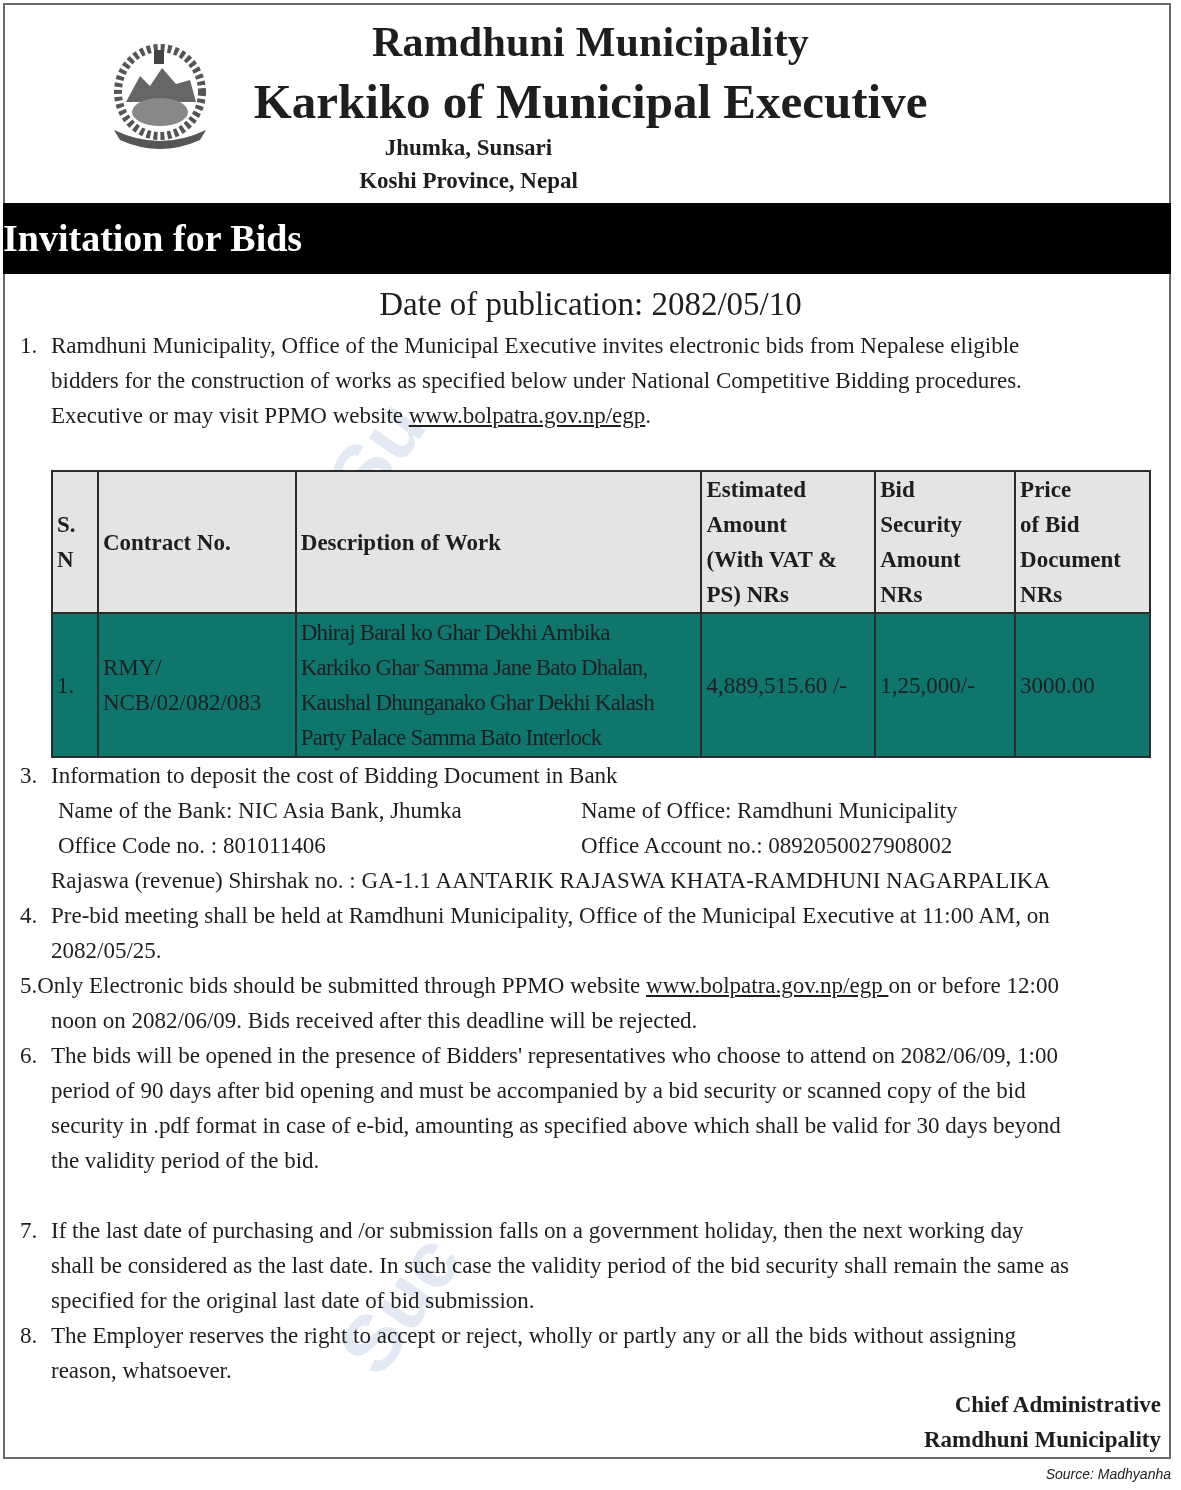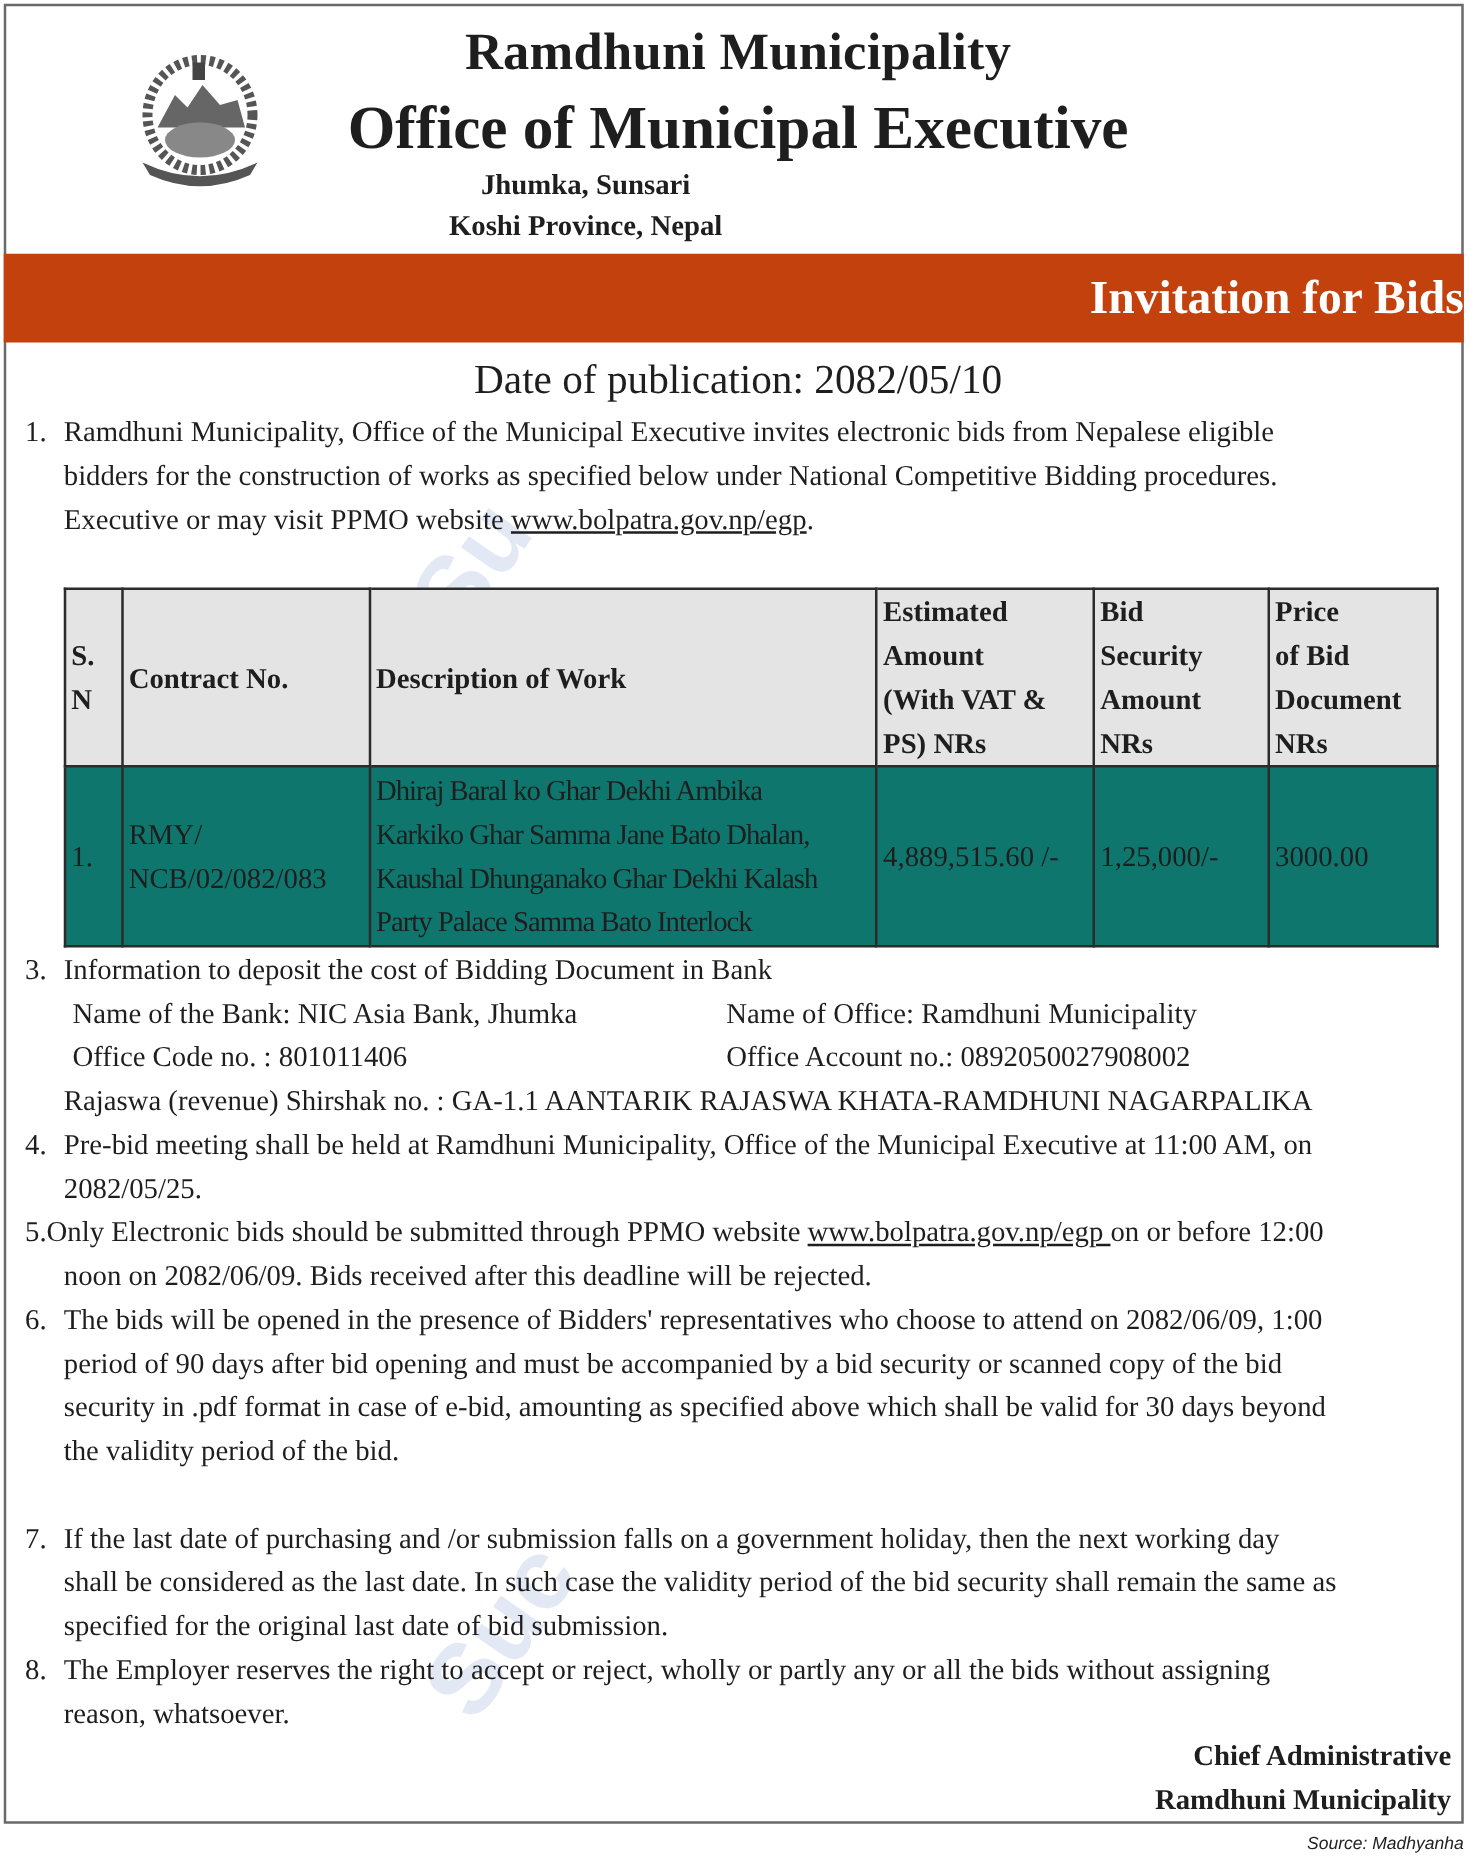--- a/index.html
+++ b/index.html
@@ -86,7 +86,7 @@
 </svg>
 
 <div class="title1">Ramdhuni Municipality</div>
-<div class="title2">Office of Municipal Executive</div>
+<div class="title2">Karkiko of Municipal Executive</div>
 <div class="addr1">Jhumka, Sunsari</div>
 <div class="addr2">Koshi Province, Nepal</div>
 

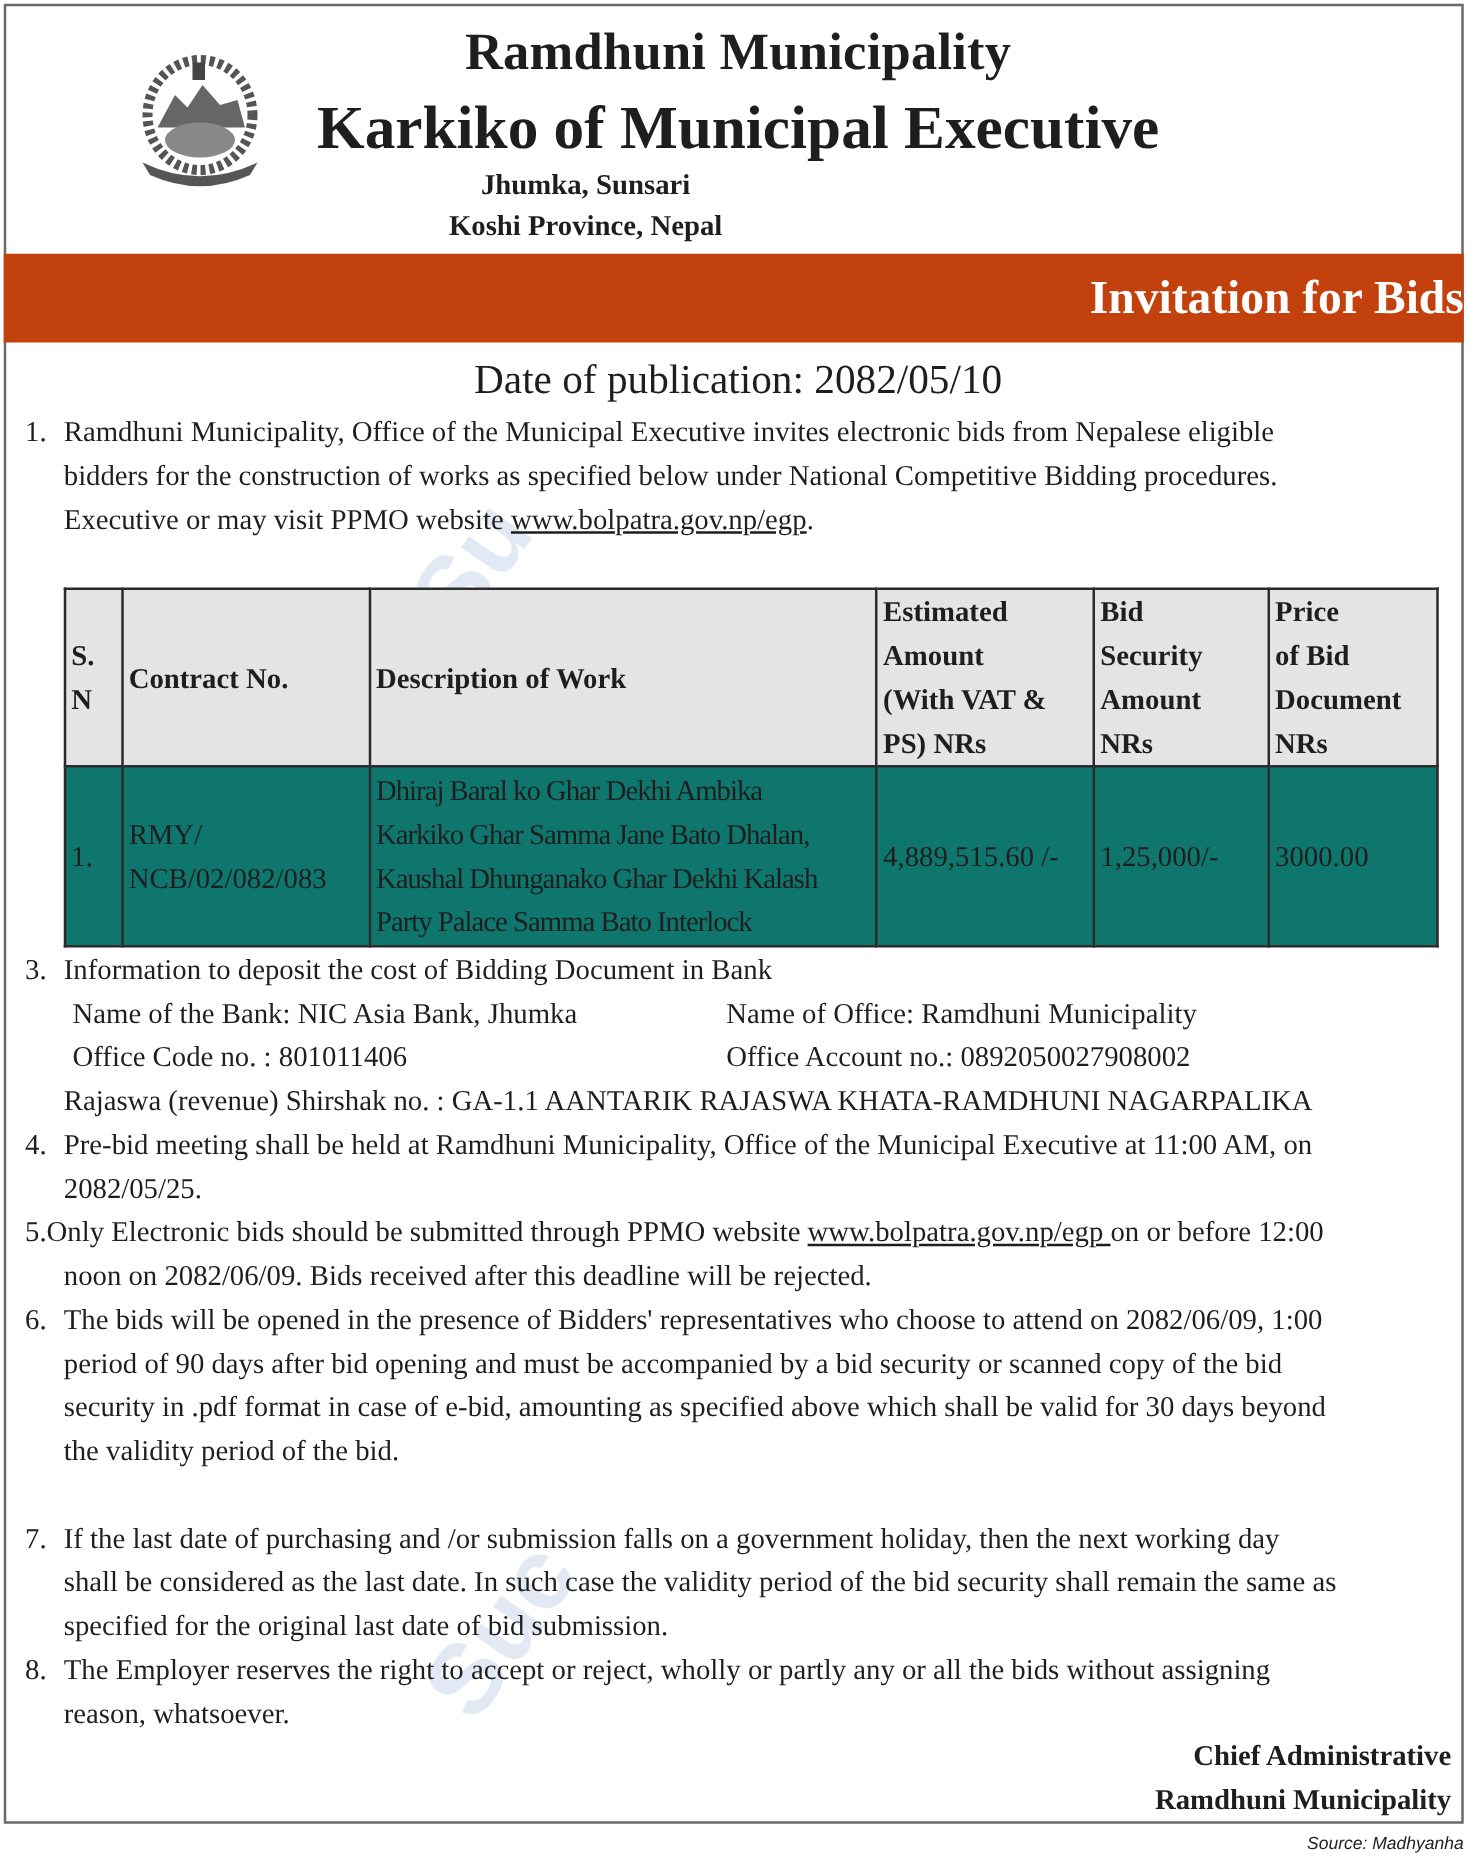--- a/index.html
+++ b/index.html
@@ -29,7 +29,7 @@
   .addr2 { top: 166px; }
   .banner {
     position: absolute; left: 3px; top: 203px; width: 1168px; height: 71px;
-    background: #c2410c; color: #ffffff; text-align: right;
+    background: #000000; color: #ffffff; text-align: left;
     font-weight: bold; font-size: 38px; line-height: 71px;
   }
   .pubdate {

